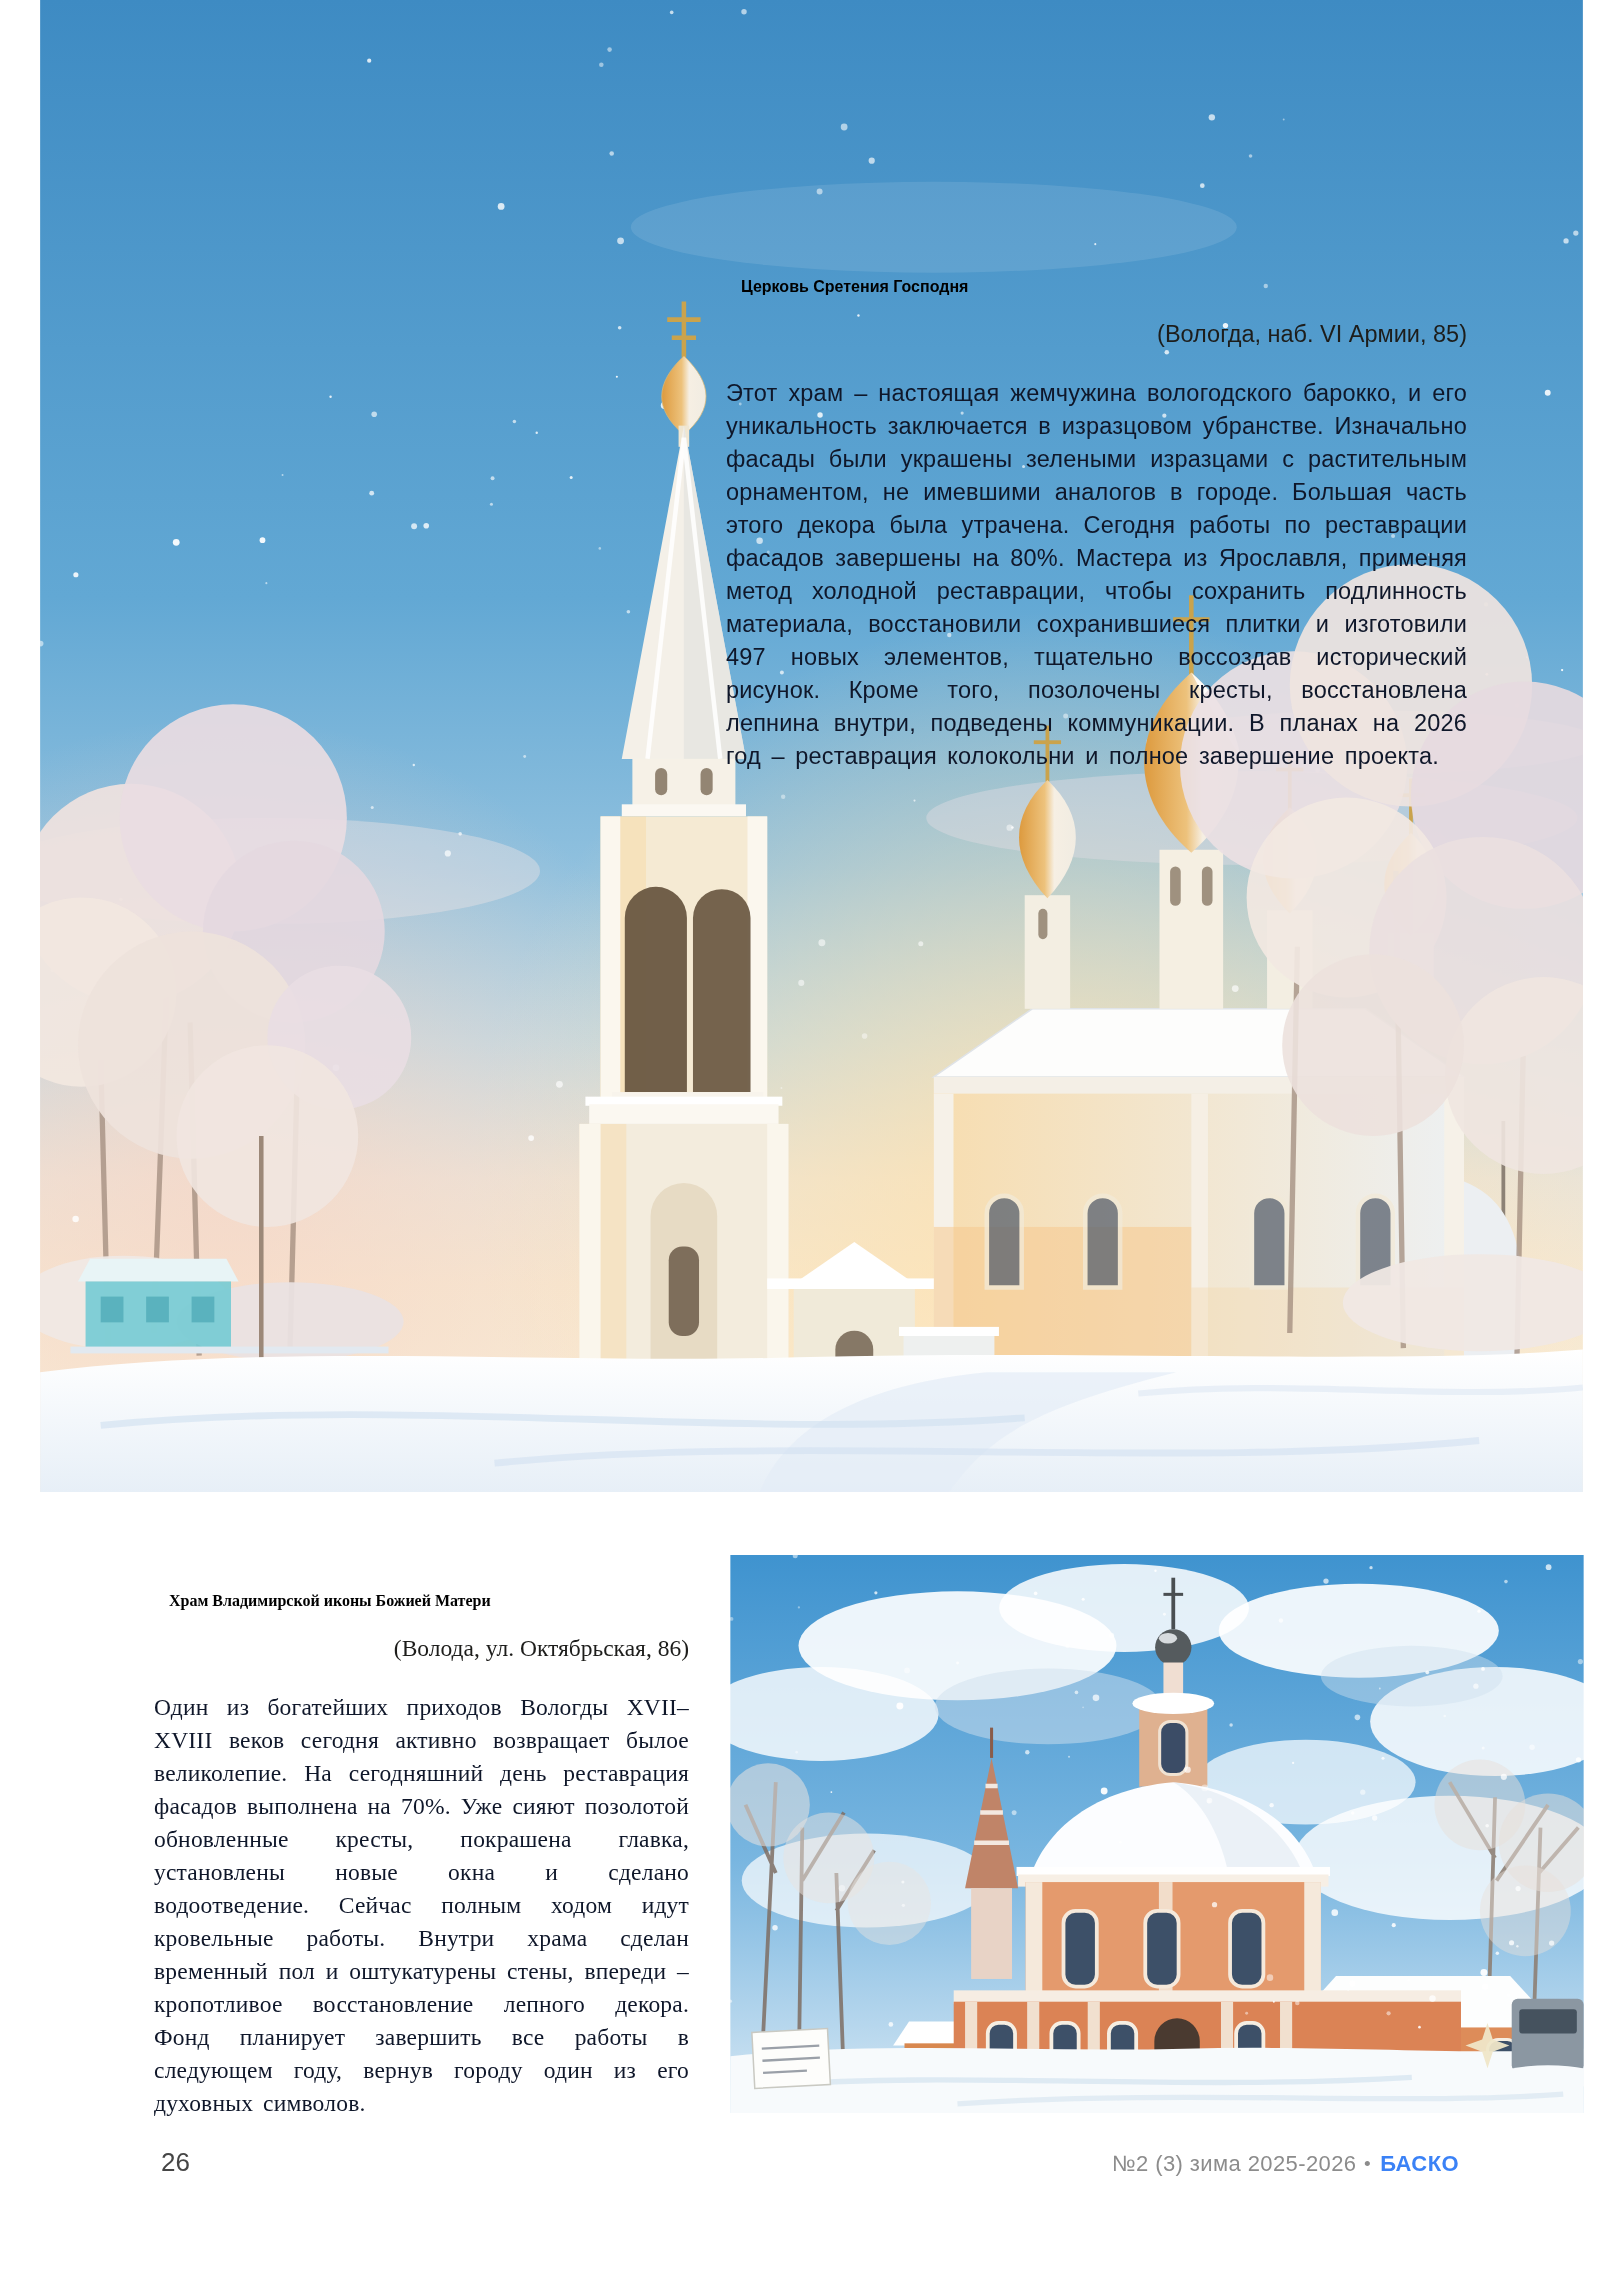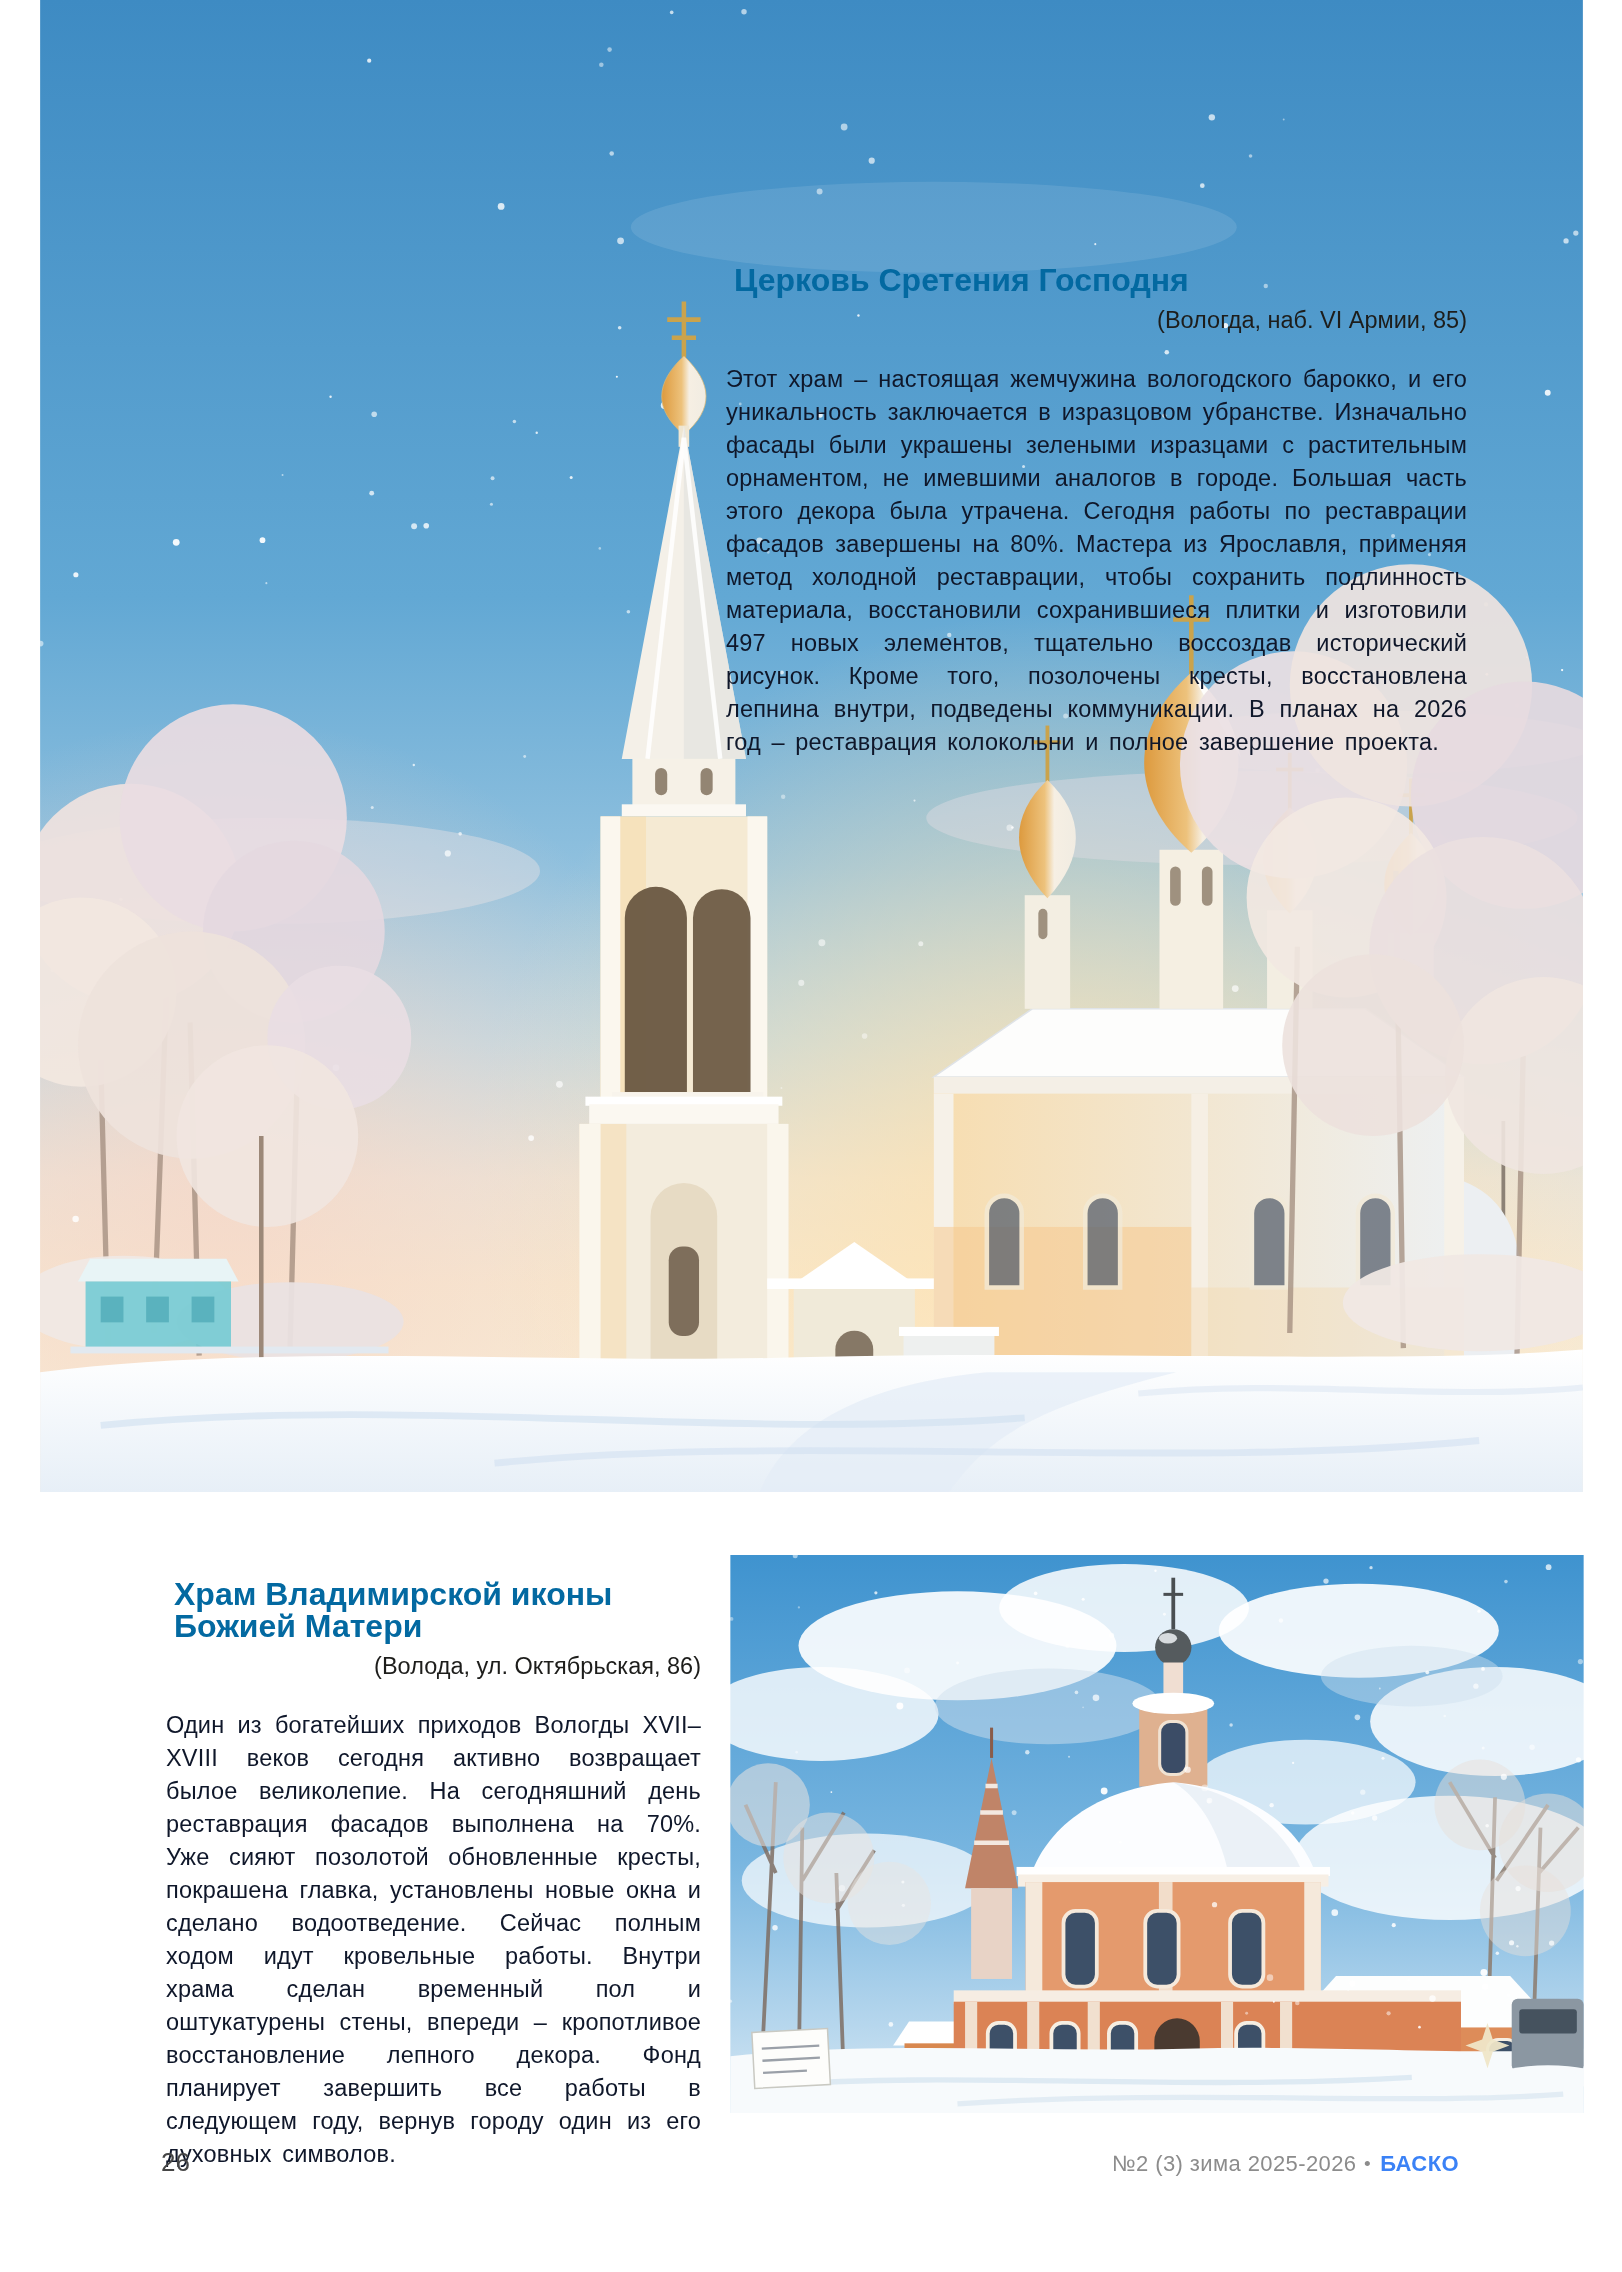--- a/index.html
+++ b/index.html
@@ -12,7 +12,7 @@
   #photo-bottom{left:730px;top:1555px;width:854px;height:558px;}
   svg{display:block;}
   .overlay{position:absolute;left:686px;top:256px;width:741px;z-index:5;}
-  .article-title{font-size:32px;line-height:32px;font-weight:700;margin:8px;color:#0369a1;}
+  .article-title{font-size:16px;line-height:32px;font-weight:700;margin:15px;color:#000000;}
   .article-addr{font-size:23.5px;line-height:32px;margin:0;color:#1d1d1b;text-align:right;}
   .article-body{
     font-size:23.5px;line-height:33px;margin:27px 0 0 0;color:#0f172a;

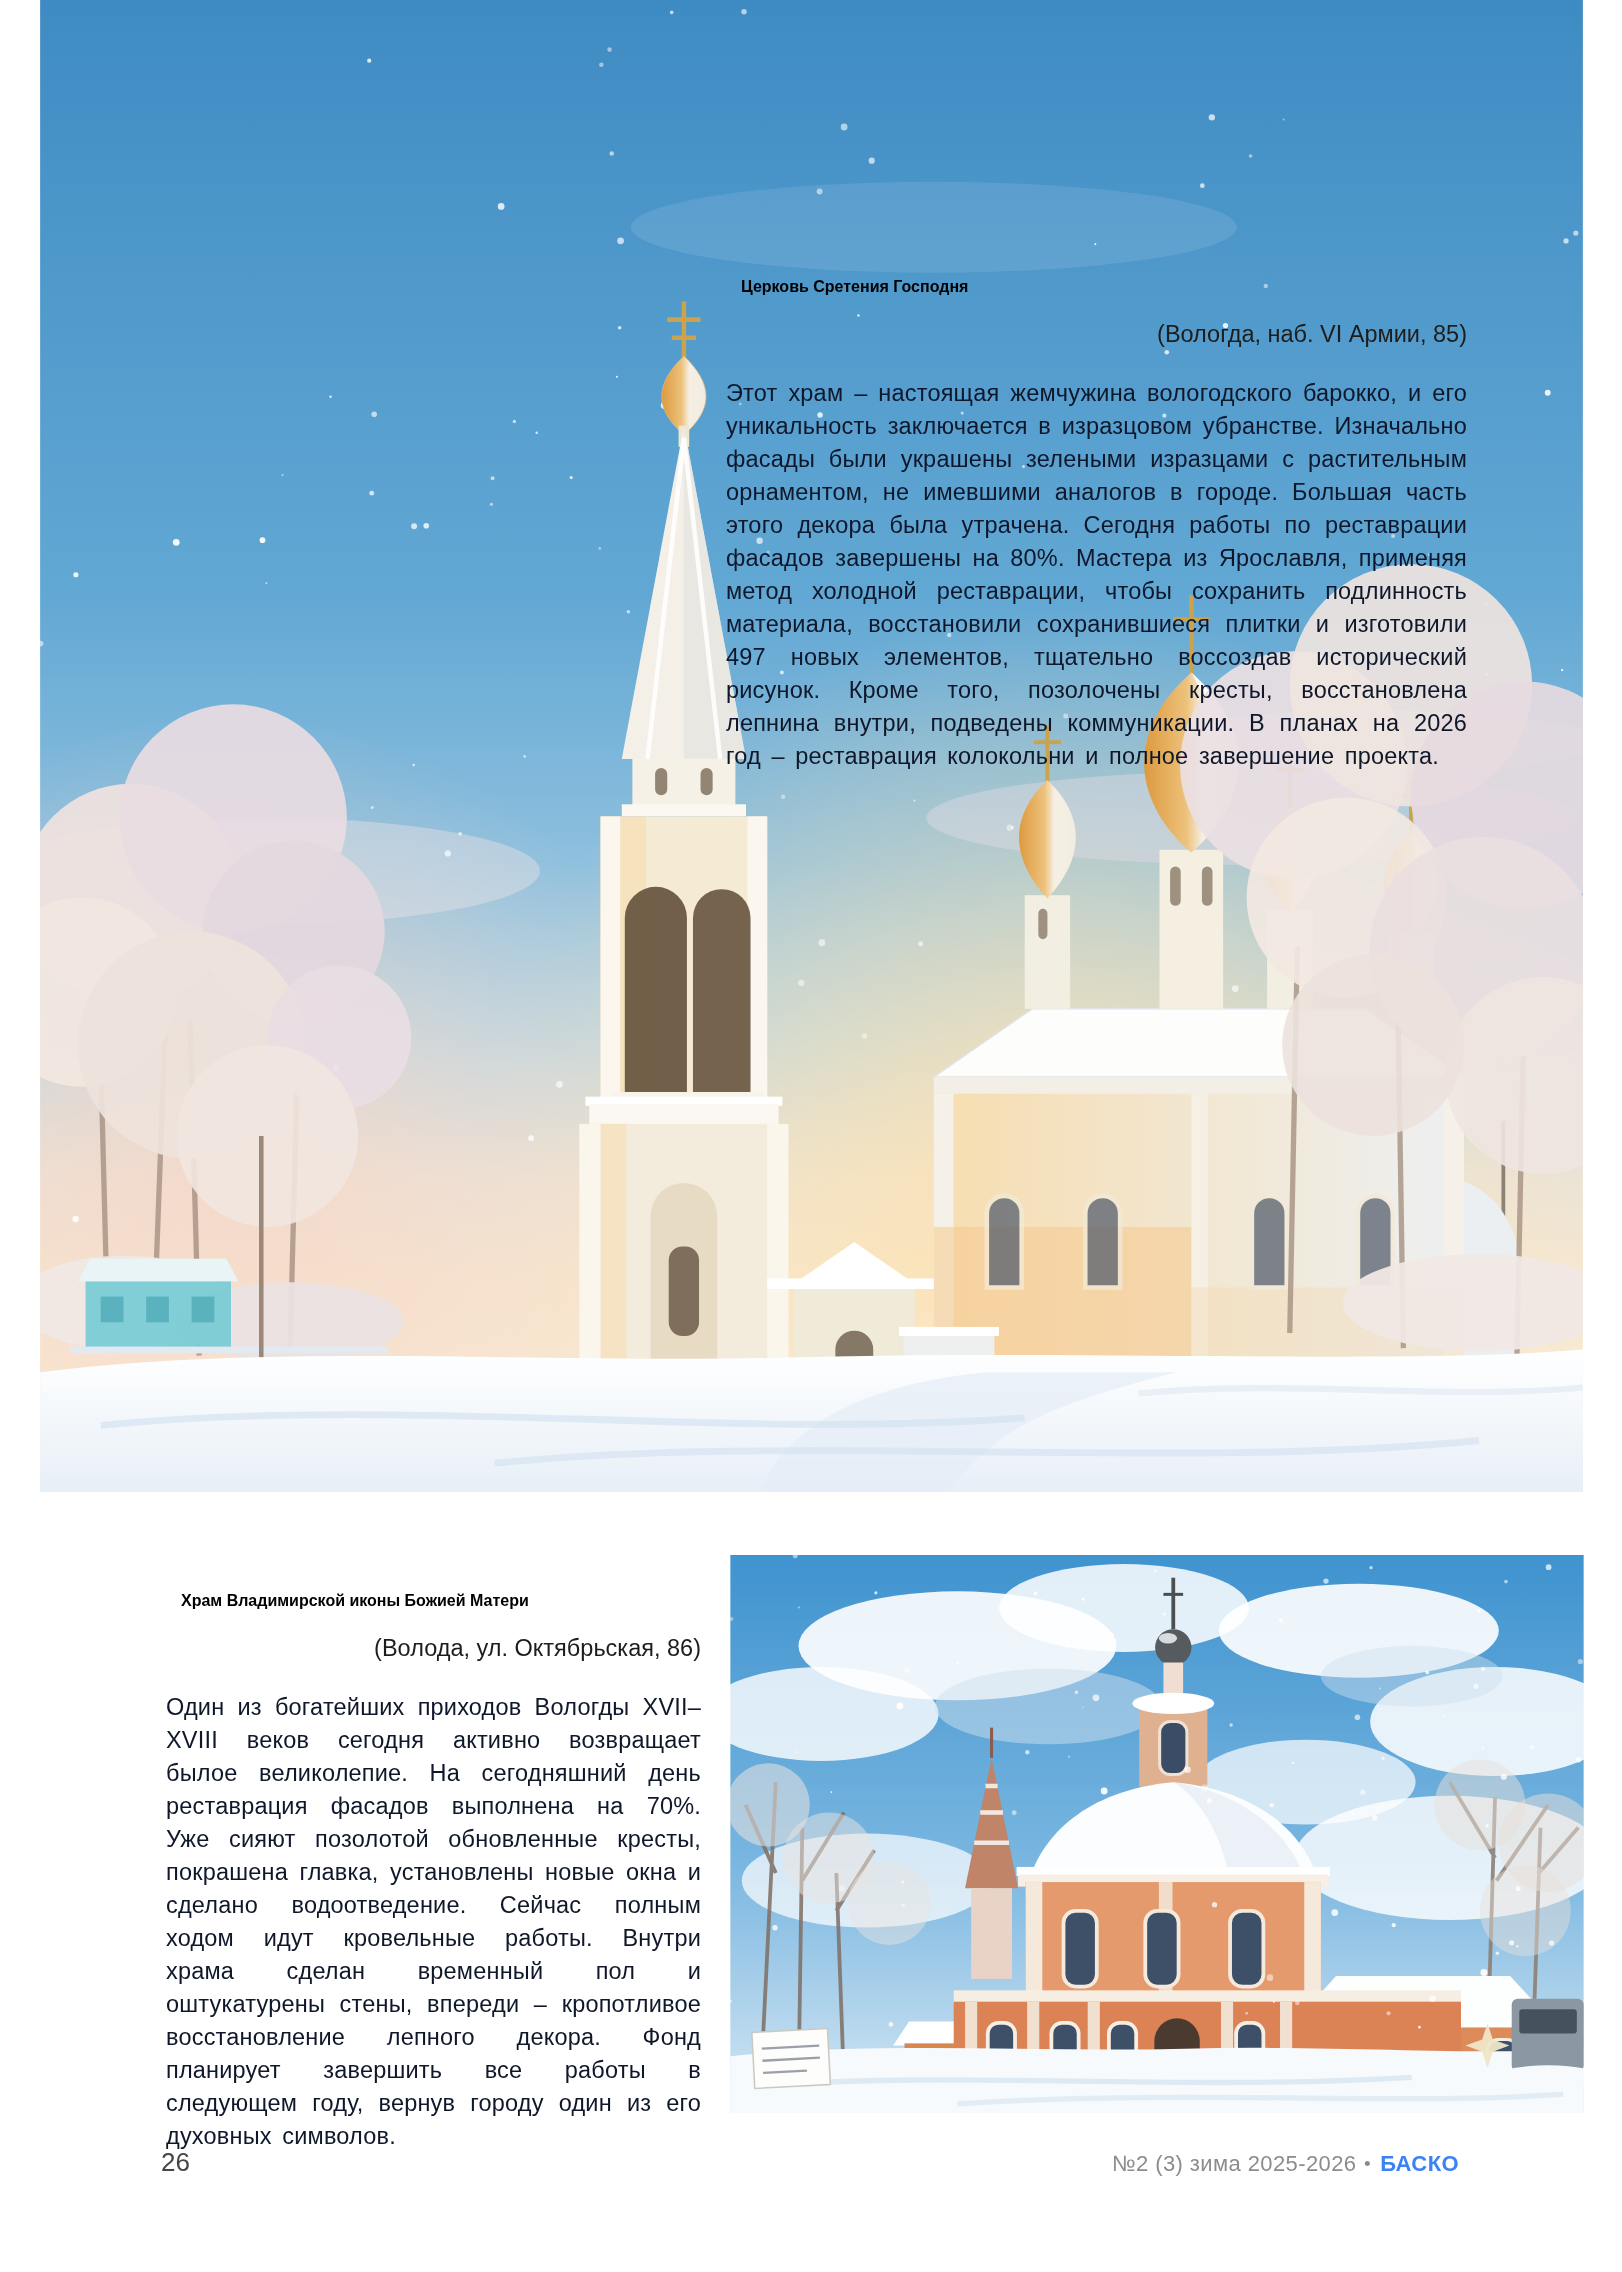--- a/index.html
+++ b/index.html
@@ -18,7 +18,7 @@
     font-size:23.5px;line-height:33px;margin:27px 0 0 0;color:#0f172a;
     text-align:justify;word-spacing:3.8px;letter-spacing:0.2px;
   }
-  #section2{position:absolute;left:166px;top:1570px;width:535px;}
+  #section2{position:absolute;left:154px;top:1570px;width:535px;font-family:Liberation Serif, serif;}
   .page-num{position:absolute;left:161px;top:2147px;font-size:26px;color:#454545;}
   .footer-right{
     position:absolute;right:164px;top:2151px;font-size:22px;color:#8c8c8c;

